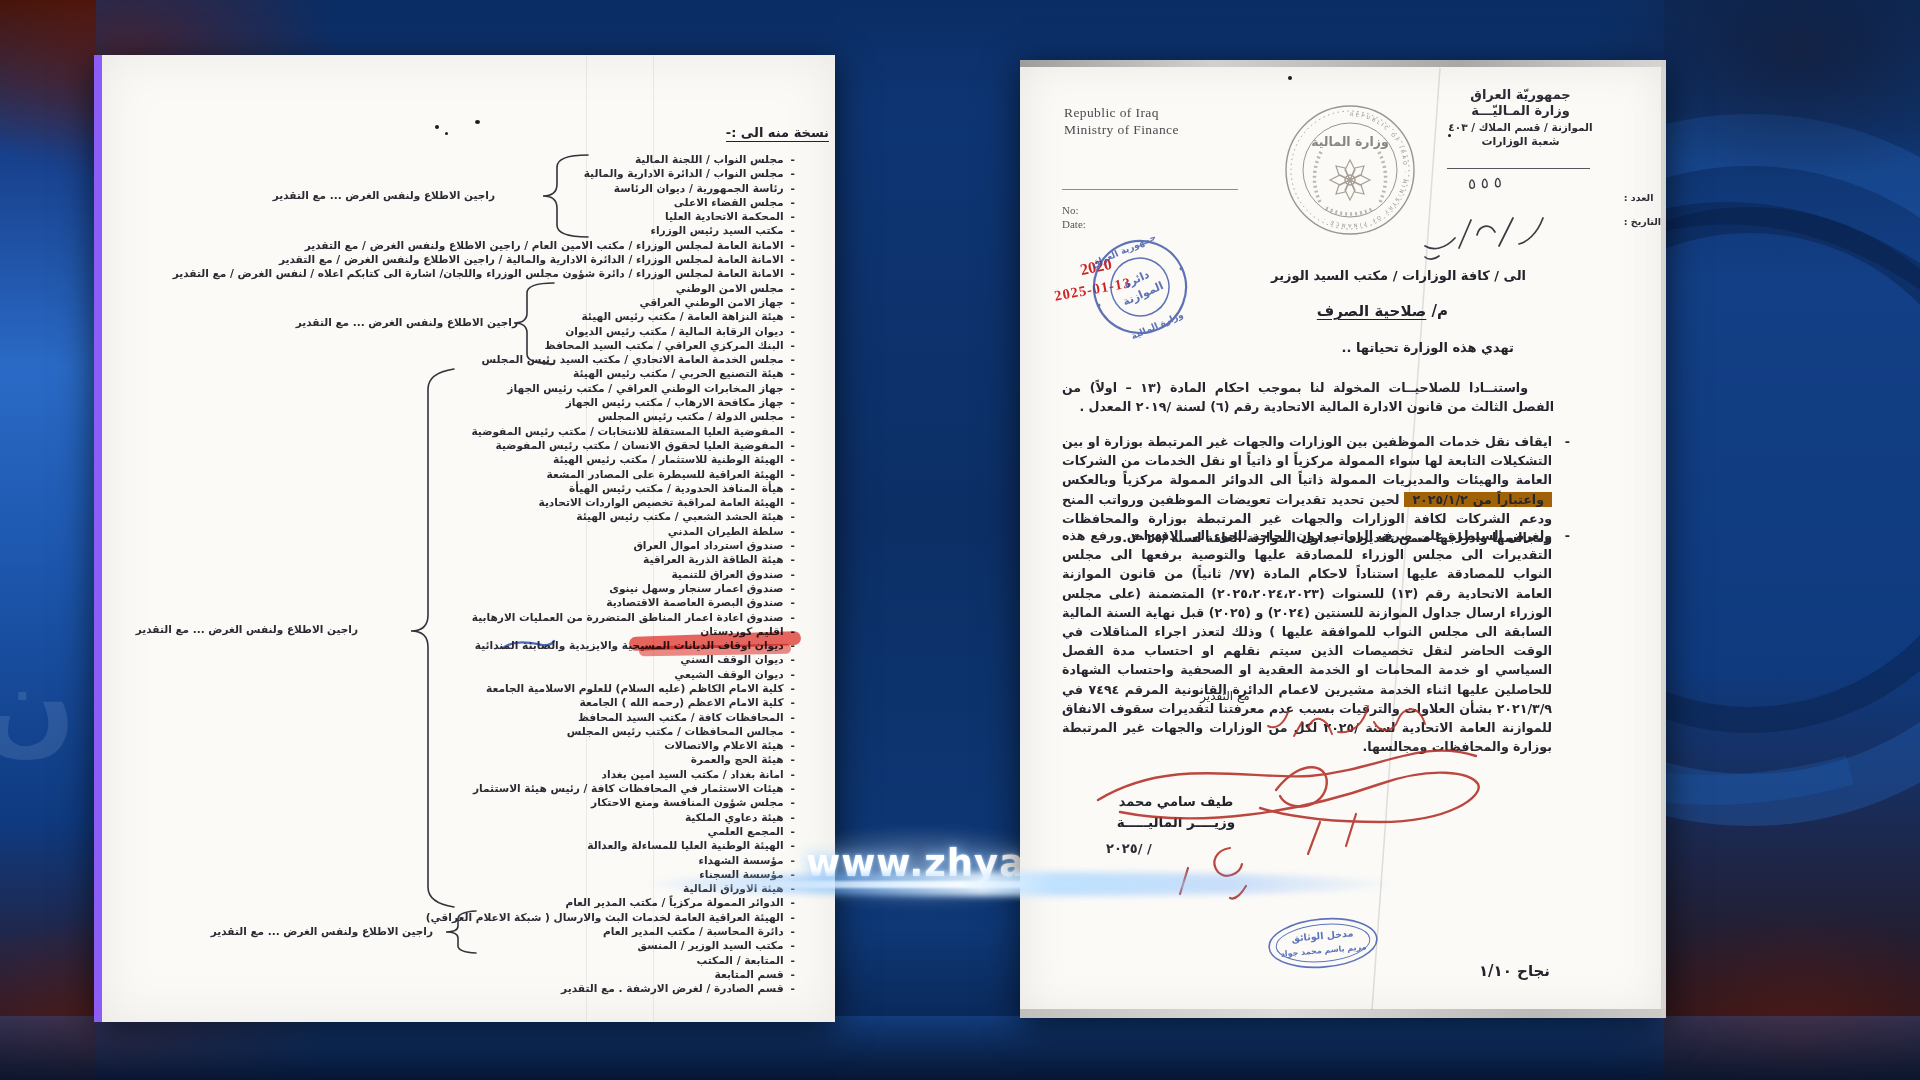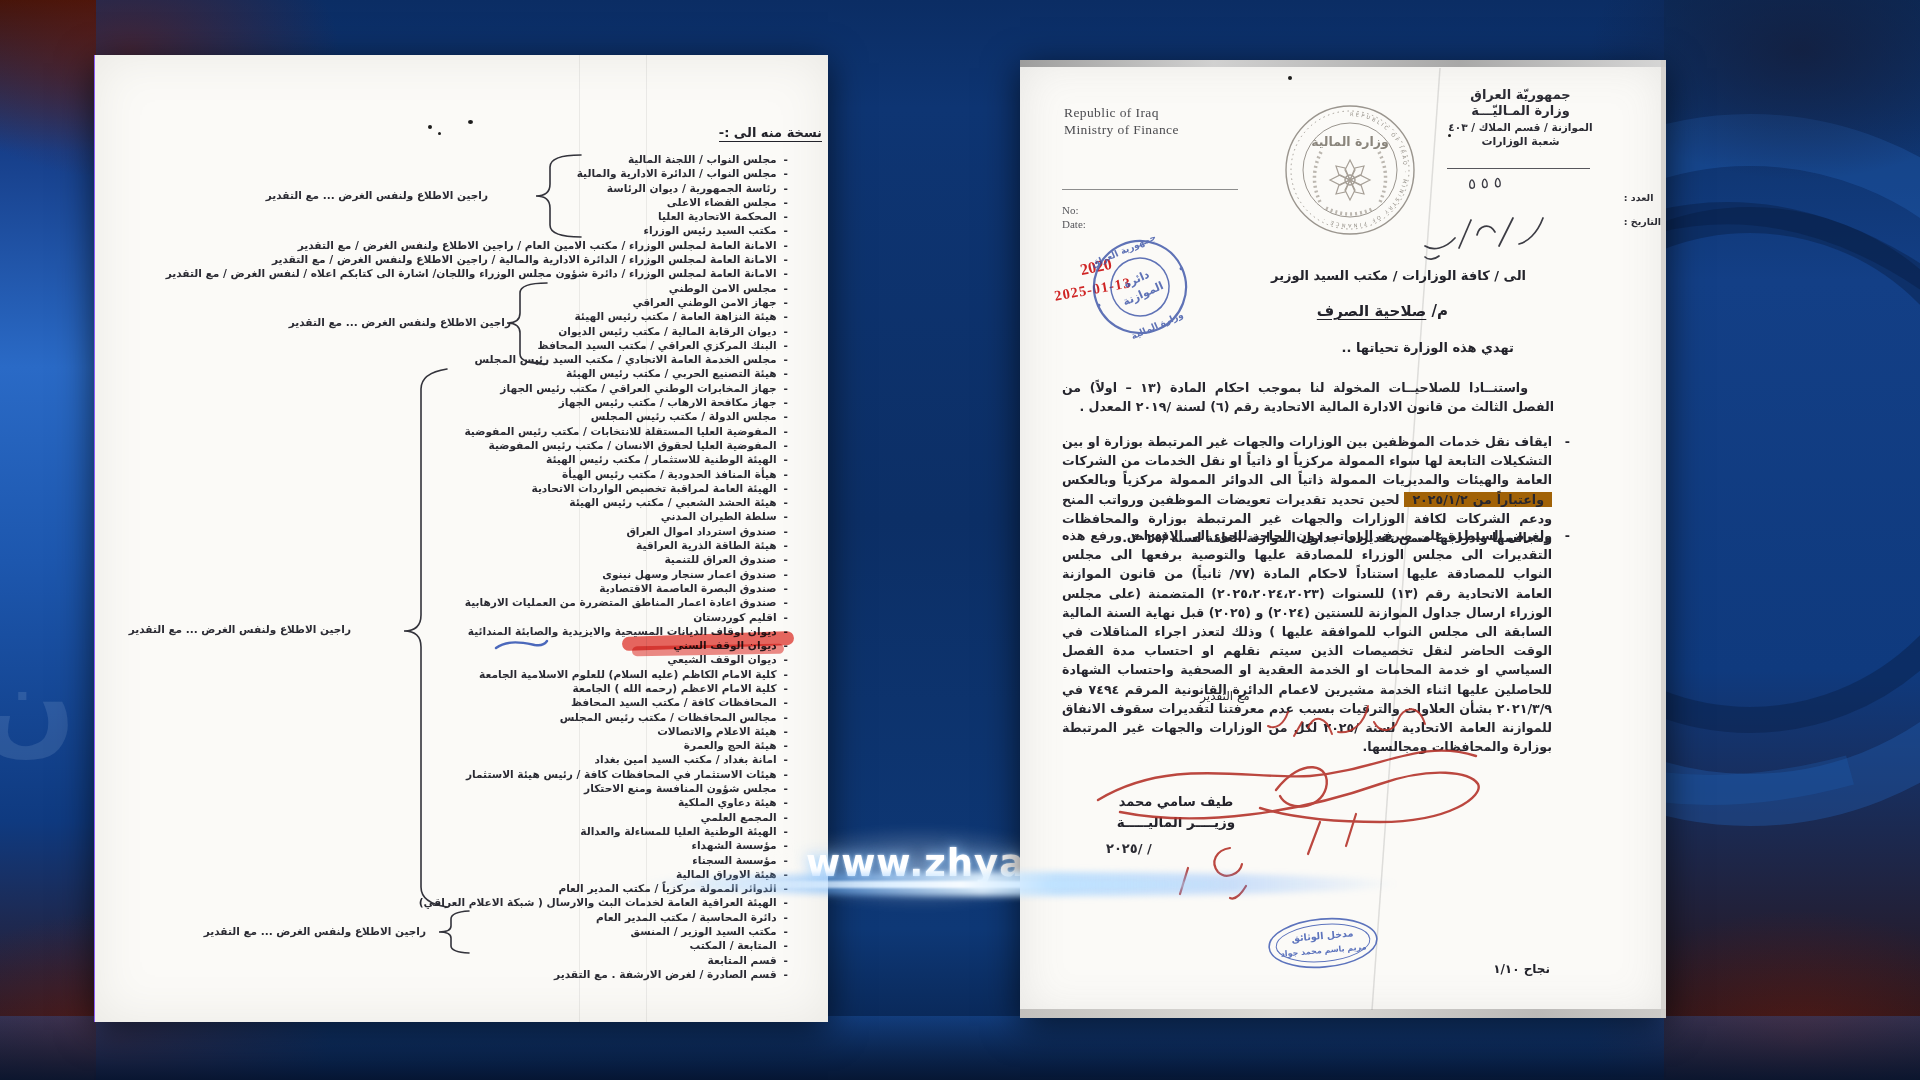--- a/index.html
+++ b/index.html
@@ -31,7 +31,7 @@
     filter:blur(1px);pointer-events:none;}
   
   .page{position:absolute;background:#fbfaf7;box-shadow:0 8px 34px rgba(0,0,0,.65);}
-  .left-page{left:94px;top:55px;width:733px;height:967px;z-index:1;border-left:1px solid #8b5cf6;
+  .left-page{left:94px;top:55px;width:733px;height:967px;z-index:1;border-left:8px solid #8b5cf6;
     box-shadow:0 8px 34px rgba(0,0,0,.65), inset 0 0 50px rgba(130,125,115,.14);}
   .right-page{left:1020px;top:60px;width:646px;height:958px;z-index:3;
     box-shadow:0 8px 34px rgba(0,0,0,.65), inset 0 0 46px rgba(120,120,120,.16);}

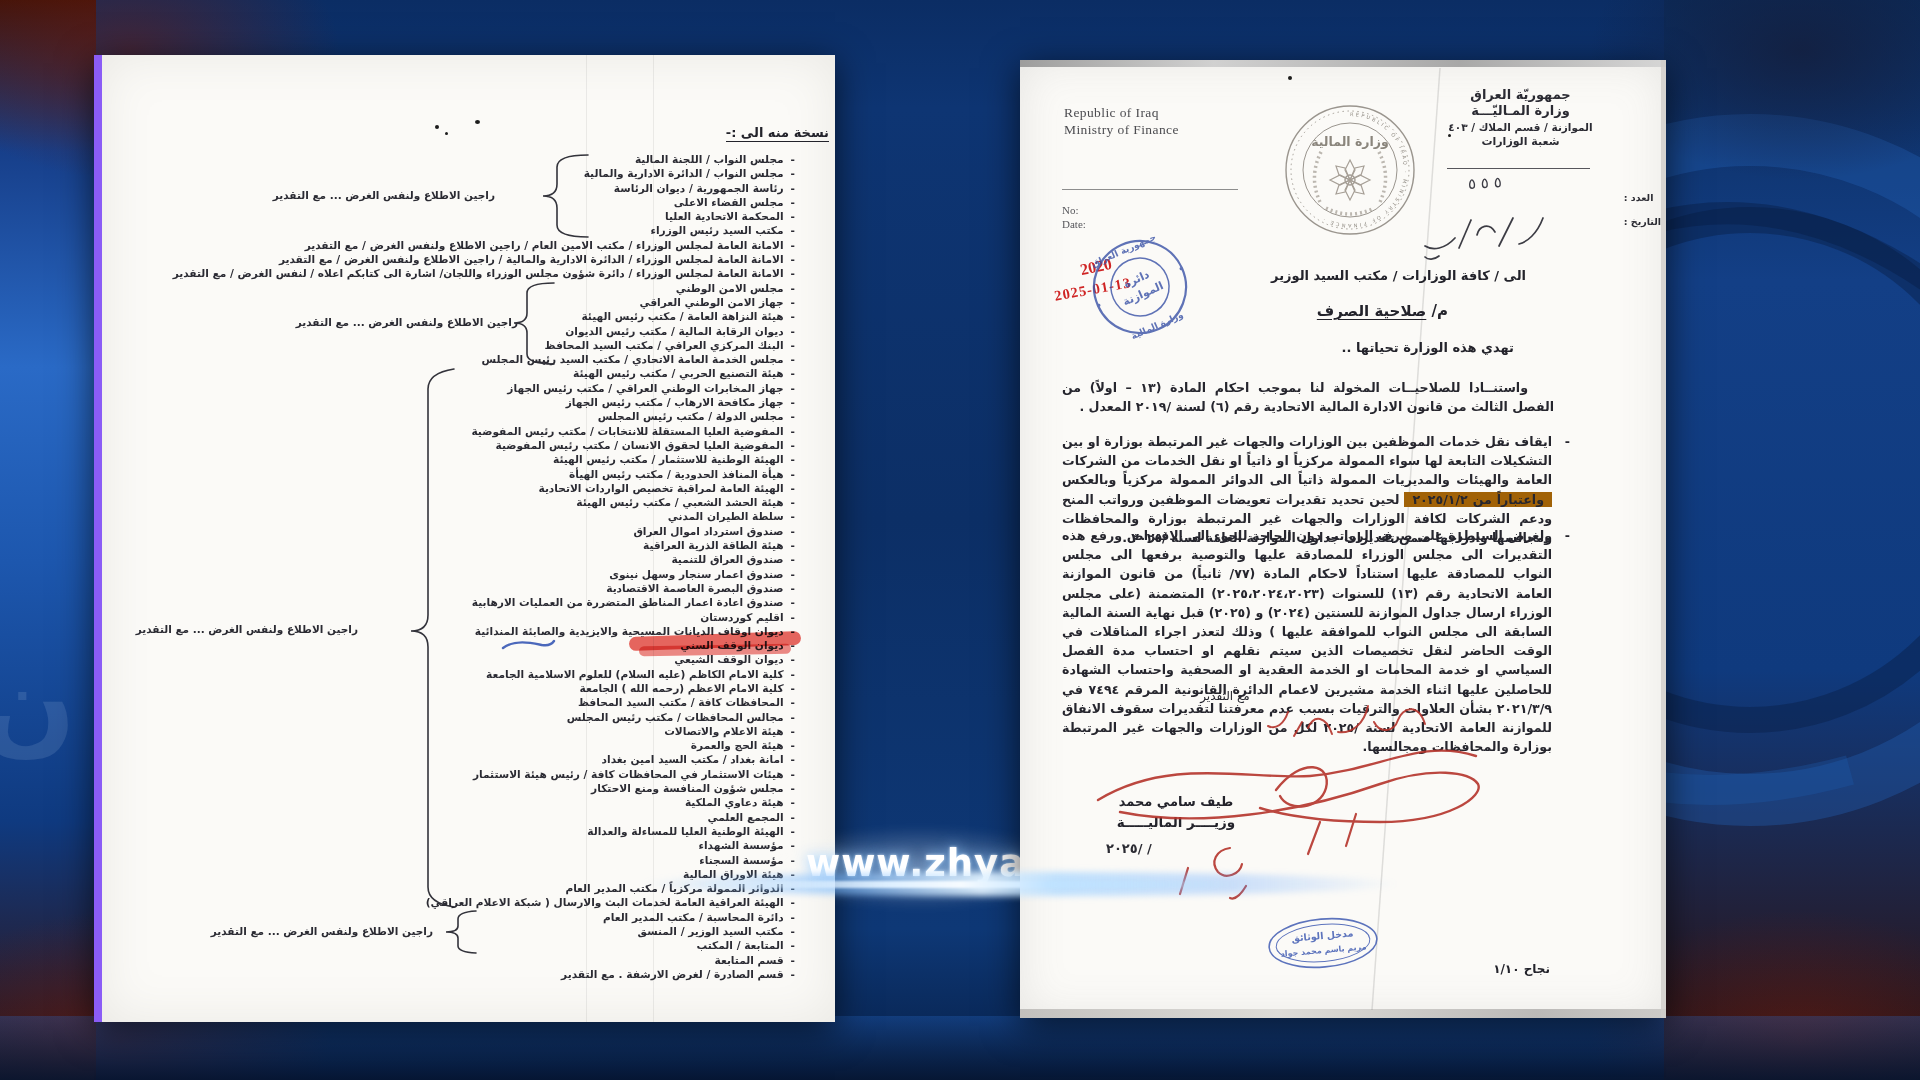--- a/index.html
+++ b/index.html
@@ -151,6 +151,7 @@
         <div class="row"><span class="dash">-</span><span class="txt">المفوضية العليا المستقلة للانتخابات / مكتب رئيس المفوضية</span></div>
         <div class="row"><span class="dash">-</span><span class="txt">المفوضية العليا لحقوق الانسان / مكتب رئيس المفوضية</span></div>
         <div class="row"><span class="dash">-</span><span class="txt">الهيئة الوطنية للاستثمار / مكتب رئيس الهيئة</span></div>
+        <div class="row"><span class="dash">-</span><span class="txt">الهيئة العراقية للسيطرة على المصادر المشعة</span></div>
         <div class="row"><span class="dash">-</span><span class="txt">هيأة المنافذ الحدودية / مكتب رئيس الهيأة</span></div>
         <div class="row"><span class="dash">-</span><span class="txt">الهيئة العامة لمراقبة تخصيص الواردات الاتحادية</span></div>
         <div class="row"><span class="dash">-</span><span class="txt">هيئة الحشد الشعبي / مكتب رئيس الهيئة</span></div>

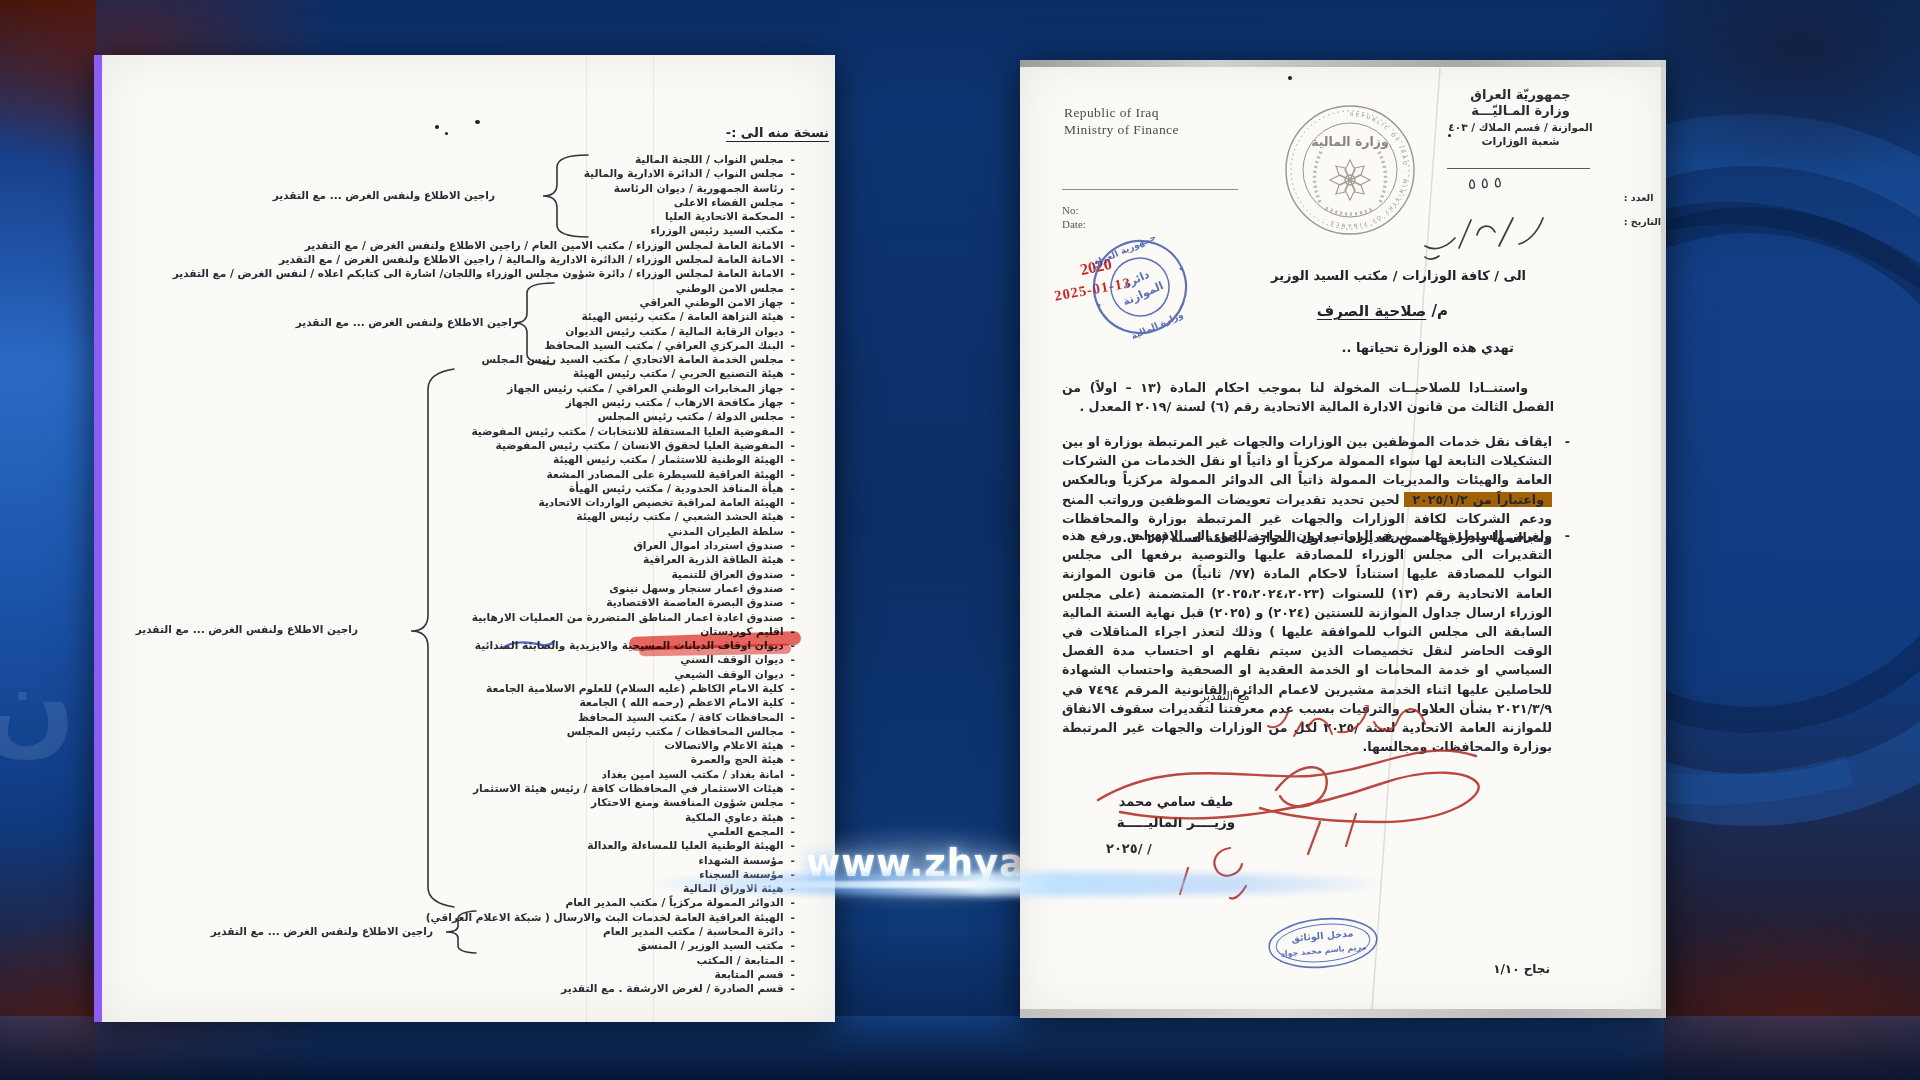--- a/index.html
+++ b/index.html
@@ -88,7 +88,7 @@
   .sig-name{position:absolute;left:86px;top:734px;width:140px;text-align:center;font-size:13px;font-weight:700;color:#23232b;direction:rtl;}
   .sig-title{position:absolute;left:76px;top:754px;width:160px;text-align:center;font-size:13.5px;font-weight:700;color:#23232b;direction:rtl;}
   .sig-date{position:absolute;left:86px;top:781px;width:130px;font-size:13px;font-weight:700;color:#2b2b33;direction:ltr;text-align:left;}
-  .page-ref{position:absolute;right:116px;top:902px;font-size:12px;font-weight:700;color:#23232b;direction:rtl;}
+  .page-ref{position:absolute;right:116px;top:902px;font-size:15px;font-weight:700;color:#23232b;direction:rtl;}
   .abs-svg{position:absolute;pointer-events:none;}
 </style>
 </head>

